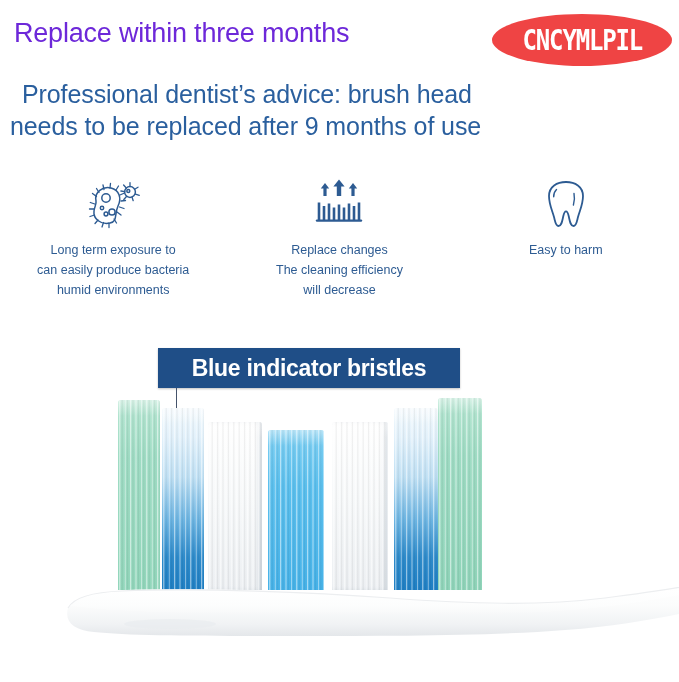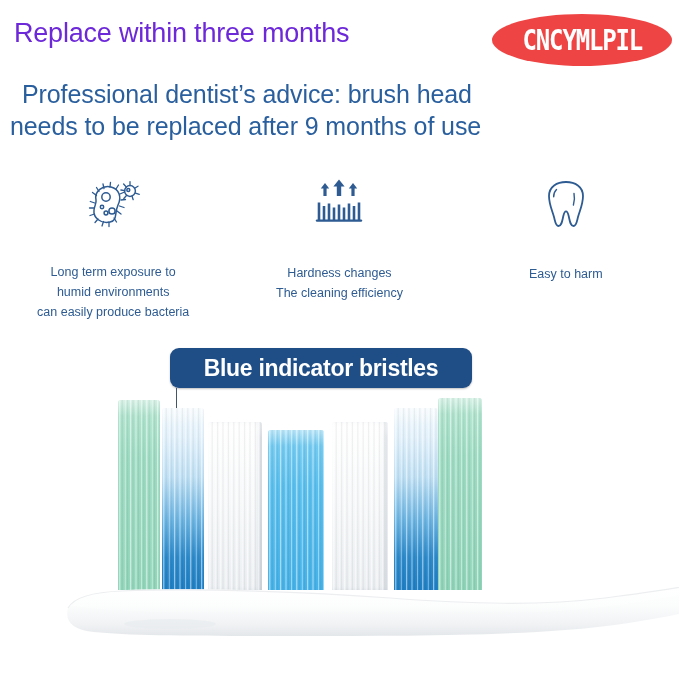--- a/index.html
+++ b/index.html
@@ -82,7 +82,6 @@
     display: flex;
     flex-direction: column;
     align-items: center;
-    gap: 24px;
   }
   .feature-icon {
     height: 52px;

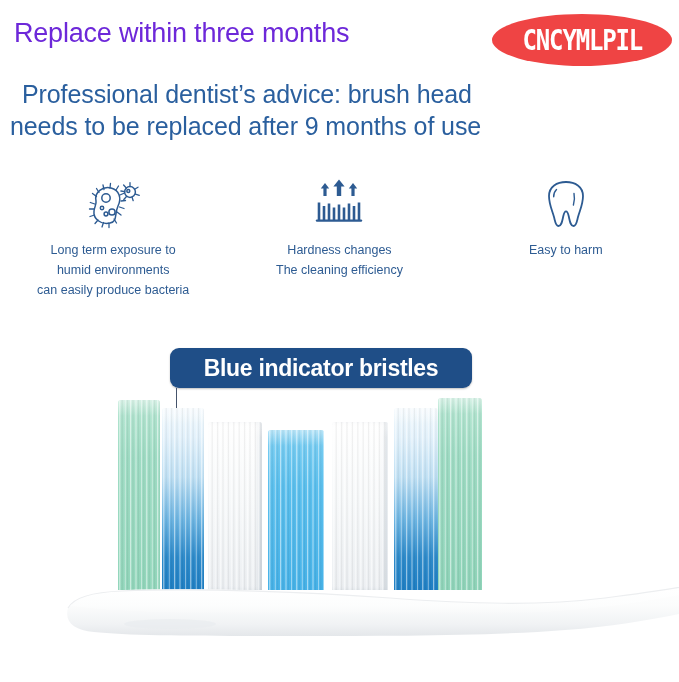--- a/index.html
+++ b/index.html
@@ -276,7 +276,7 @@
       </svg>
     </div>
     <div class="feature-lines">
-      <div class="feature-line">Hardness changes</div>
+      <div class="feature-line">Replace changes</div>
       <div class="feature-line">The cleaning efficiency</div>
     </div>
   </div>

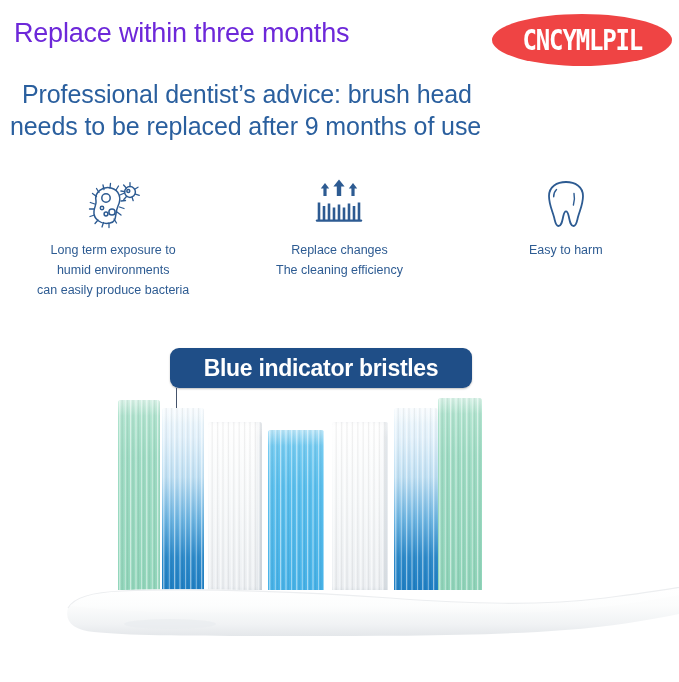--- a/index.html
+++ b/index.html
@@ -248,8 +248,8 @@
     </div>
     <div class="feature-lines">
       <div class="feature-line">Long term exposure to</div>
+      <div class="feature-line">can easily produce bacteria</div>
       <div class="feature-line">humid environments</div>
-      <div class="feature-line">can easily produce bacteria</div>
     </div>
   </div>
 

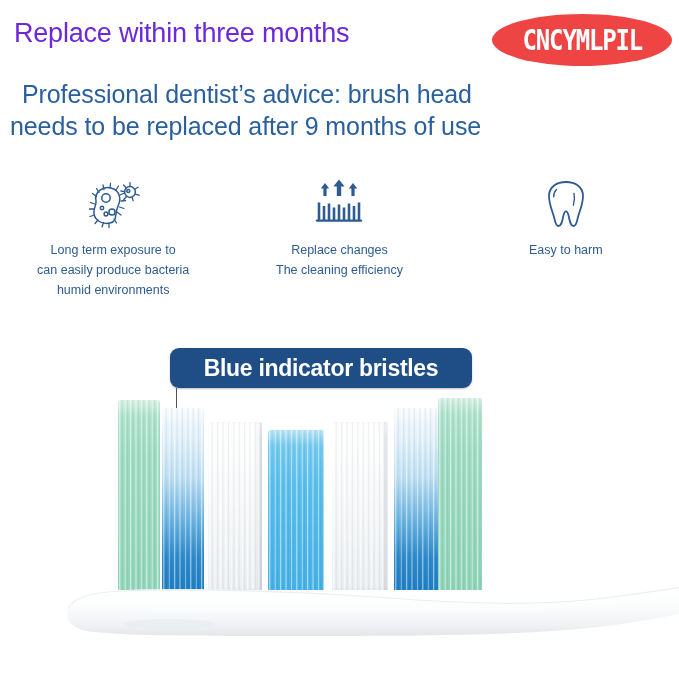--- a/index.html
+++ b/index.html
@@ -278,6 +278,7 @@
     <div class="feature-lines">
       <div class="feature-line">Replace changes</div>
       <div class="feature-line">The cleaning efficiency</div>
+      <div class="feature-line">will decrease</div>
     </div>
   </div>
 

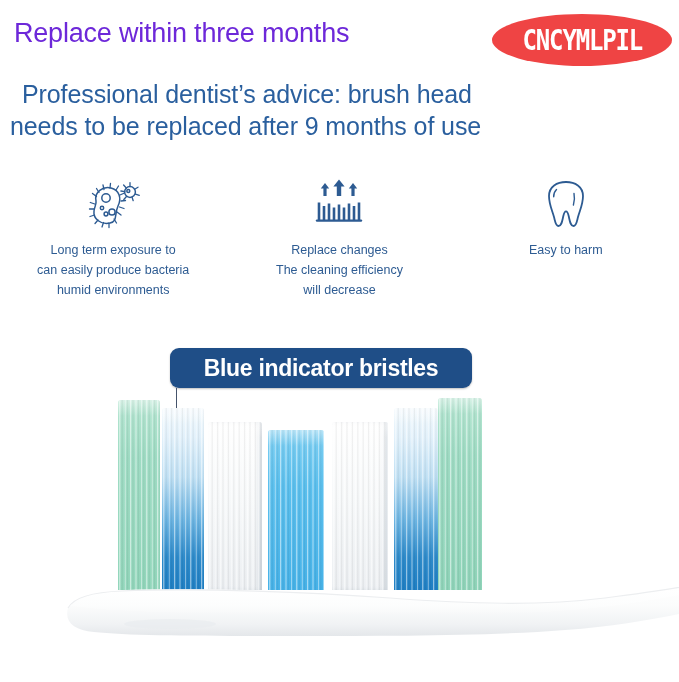--- a/index.html
+++ b/index.html
@@ -107,12 +107,11 @@
     width: 302px;
     height: 40px;
     background: #1f4e87;
-    border-radius: 9px;
+    border-radius: 0;
     display: flex;
     align-items: center;
     justify-content: center;
     box-shadow: 0 1px 2px rgba(0,0,0,0.25);
-    margin-left: 12px;
   }
   #callout-text {
     color: #ffffff;

